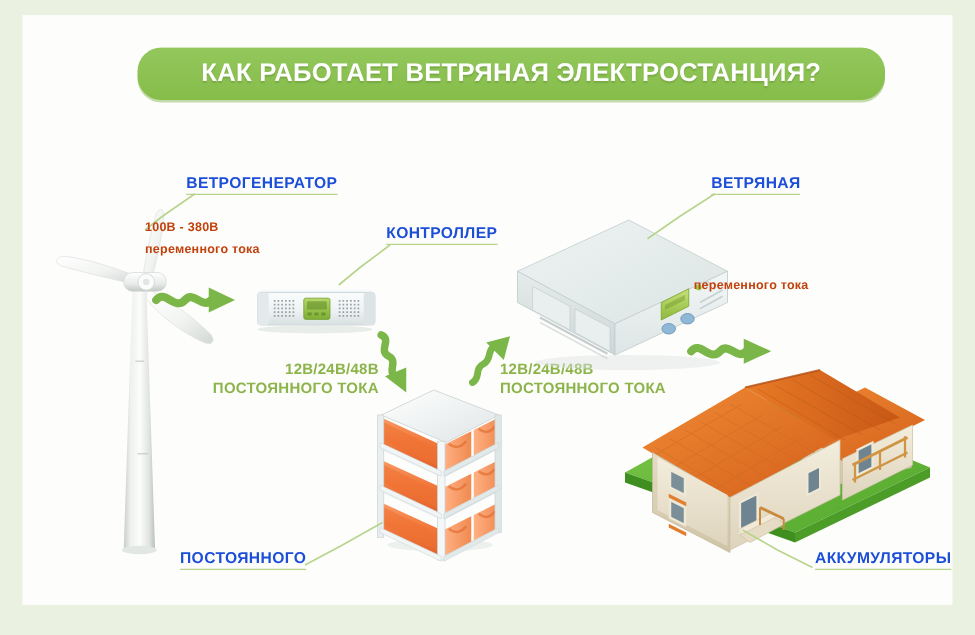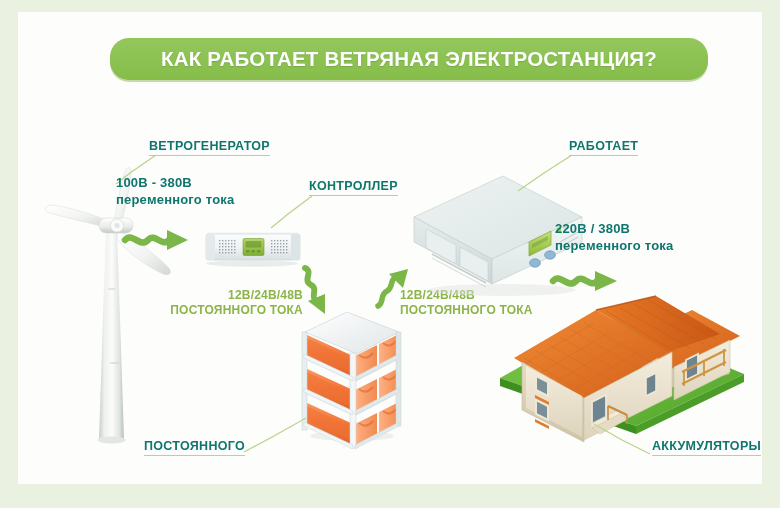--- a/index.html
+++ b/index.html
@@ -61,7 +61,7 @@
     font-weight: bold;
   }
   .lbl-green {
-    color: #0f766e;
+    color: #1d4ed8;
     font-size: 12.5px;
     letter-spacing: .3px;
     border-bottom: 1.5px solid #b8d48c;

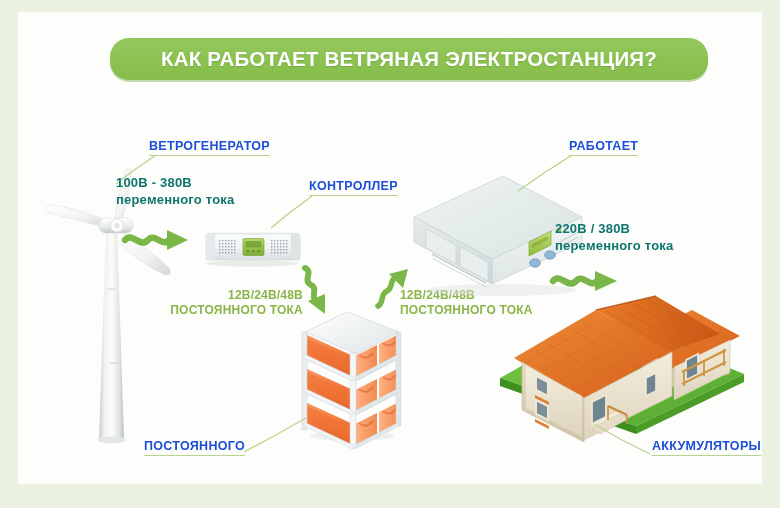--- a/index.html
+++ b/index.html
@@ -429,7 +429,7 @@
       </svg>
     </div>
 
-    <div class="lbl lbl-green" style="left:551px; top:127px;">РАБОТАЕТ</div>
+    <div class="lbl lbl-green" style="left:551px; top:127px;">ВЕТРЯНАЯ</div>
     <svg class="leader" style="left:500px; top:141px;" width="56" height="42">
       <path d="M54 2 L26 20 L0 38" stroke="#b8d48c" stroke-width="1.3" fill="none"></path>
     </svg>

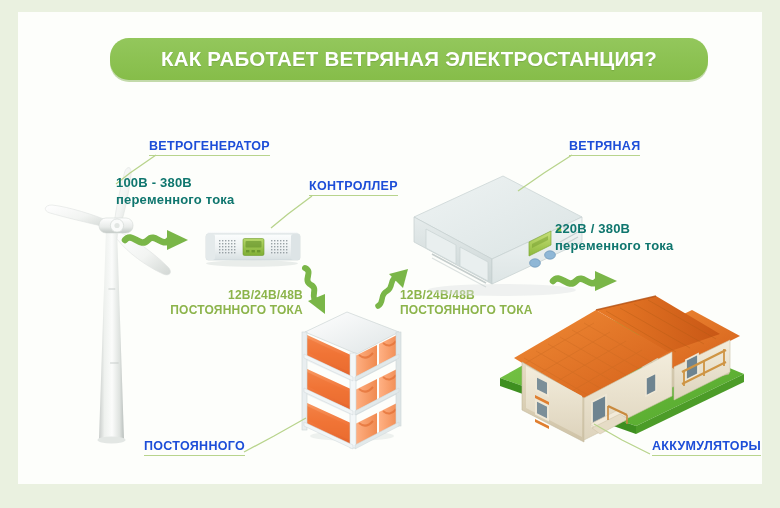--- a/index.html
+++ b/index.html
@@ -68,8 +68,8 @@
     padding-bottom: 2px;
   }
   .lbl-gray {
-    color: #0f766e;
-    font-size: 13px;
+    color: #c2410c;
+    font-size: 10px;
     line-height: 17px;
     letter-spacing: .2px;
   }

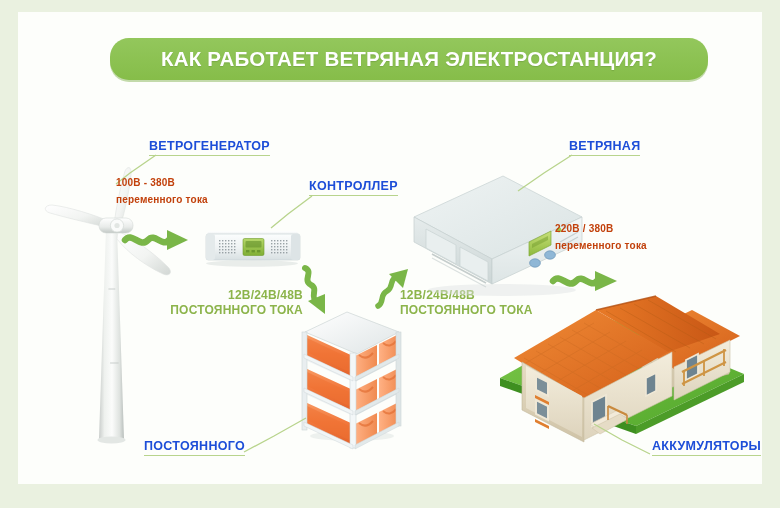--- a/index.html
+++ b/index.html
@@ -435,7 +435,6 @@
     </svg>
 
     <div class="lbl lbl-gray" style="left:537px; top:208px;">
-      <div>220В / 380В</div>
       <div>переменного тока</div>
     </div>
 

